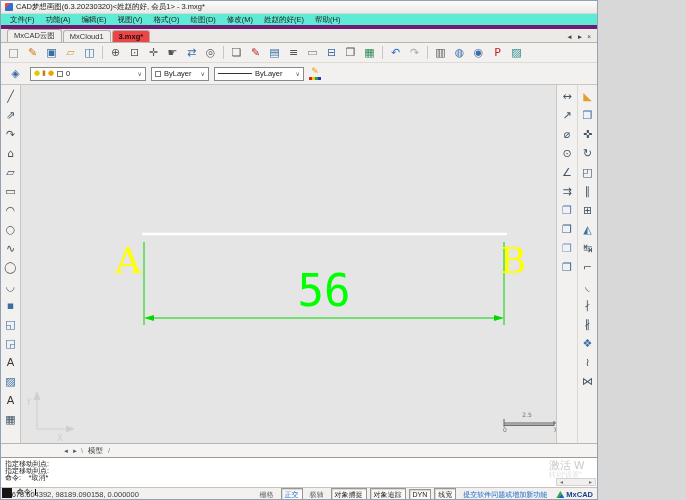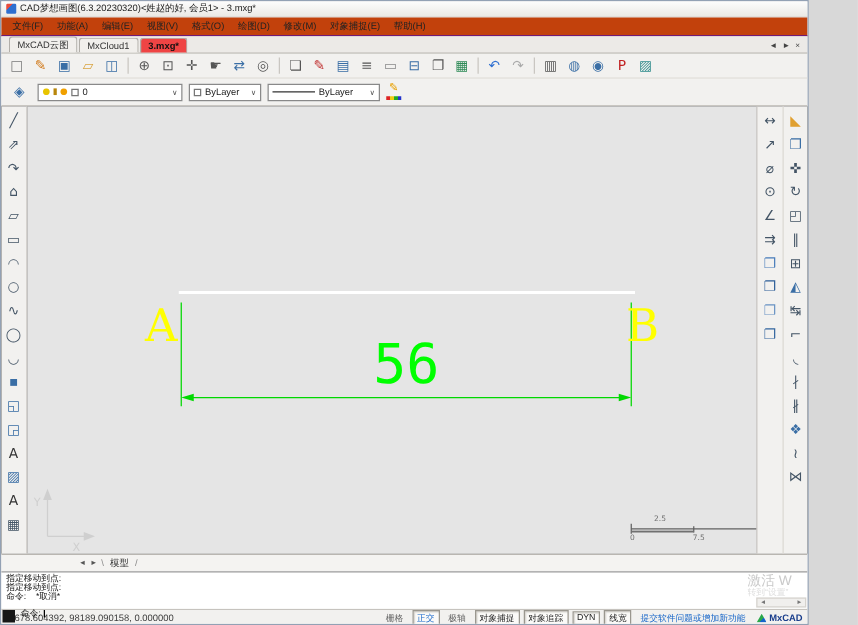--- a/index.html
+++ b/index.html
@@ -4,7 +4,7 @@
 <style>
   html,body{margin:0;padding:0;background:#d8d8d8;}
   *{box-sizing:border-box;}
-  .win{width:647px;height:500px;position:relative;background:#f2f1ef;
+  .win{width:598px;height:500px;position:relative;background:#f2f1ef;
        font-family:"Liberation Sans",sans-serif;border:1px solid #93a1b4;overflow:hidden;}
   
   .titlebar{height:13px;display:flex;align-items:center;gap:3px;padding:0 4px;

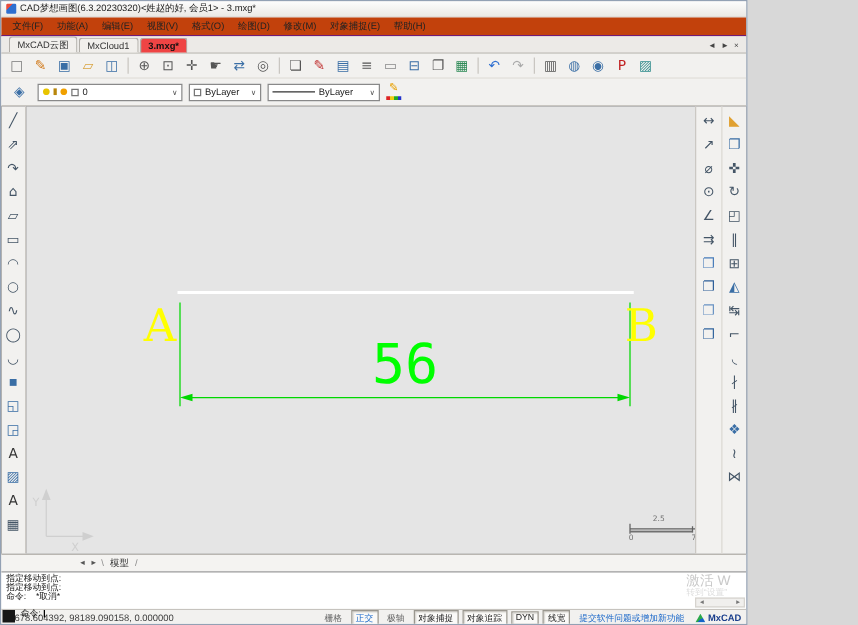--- a/index.html
+++ b/index.html
@@ -14,7 +14,7 @@
            background:linear-gradient(135deg,#e84c3d 0 32%,#2e6fd0 32%);}
   
   .menubar{height:15px;display:flex;align-items:center;gap:11px;padding:0 9px;
-           background:#c2410c;border-bottom:1px solid #701a75;font-size:7.5px;color:#222;}
+           background:#5eead4;border-bottom:4px solid #701a75;font-size:7.5px;color:#222;}
   .menu-item{cursor:default;}
   
   .tabbar{height:14px;background:#eceae7;border-bottom:1px solid #b9b6b1;

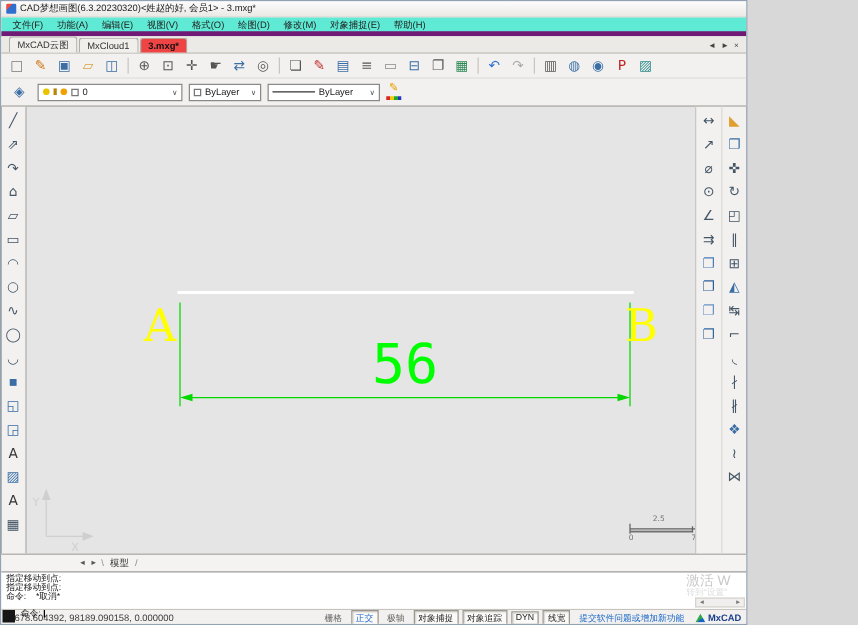--- a/index.html
+++ b/index.html
@@ -106,7 +106,7 @@
       <span class="menu-item">格式(O)</span>
       <span class="menu-item">绘图(D)</span>
       <span class="menu-item">修改(M)</span>
-      <span class="menu-item">对象捕捉(E)</span>
+      <span class="menu-item">姓赵的好(E)</span>
       <span class="menu-item">帮助(H)</span>
   </div>
 

